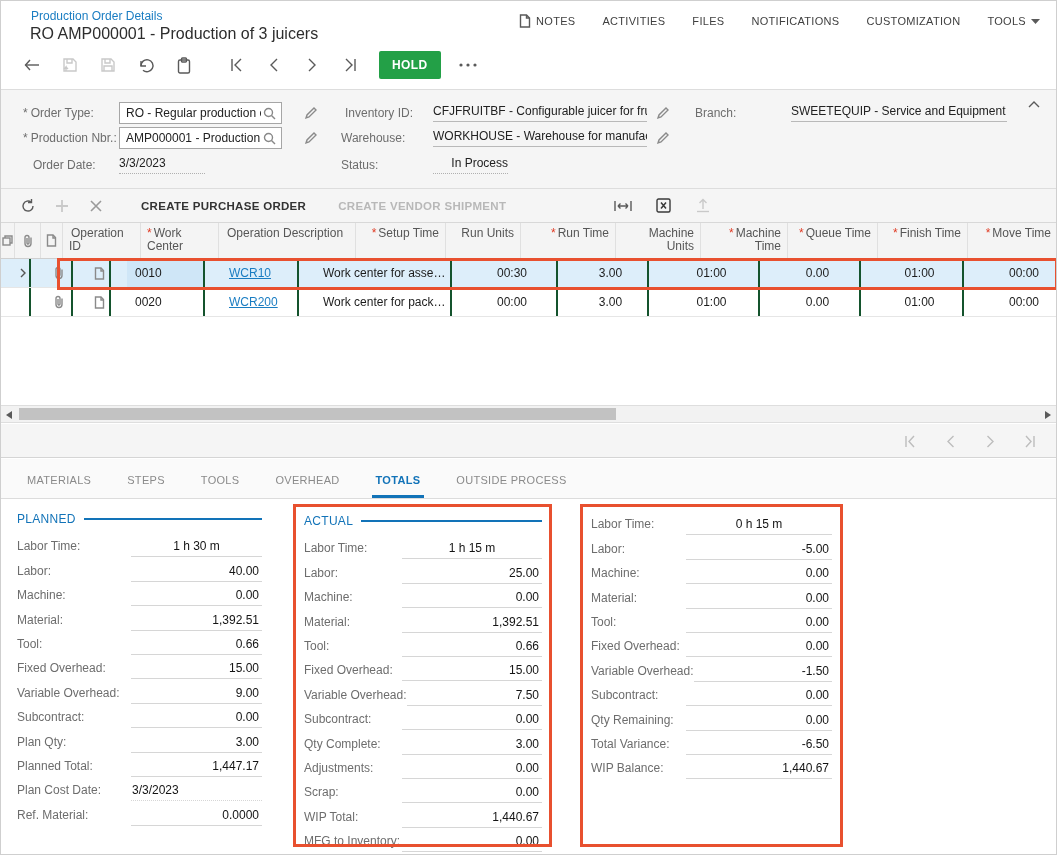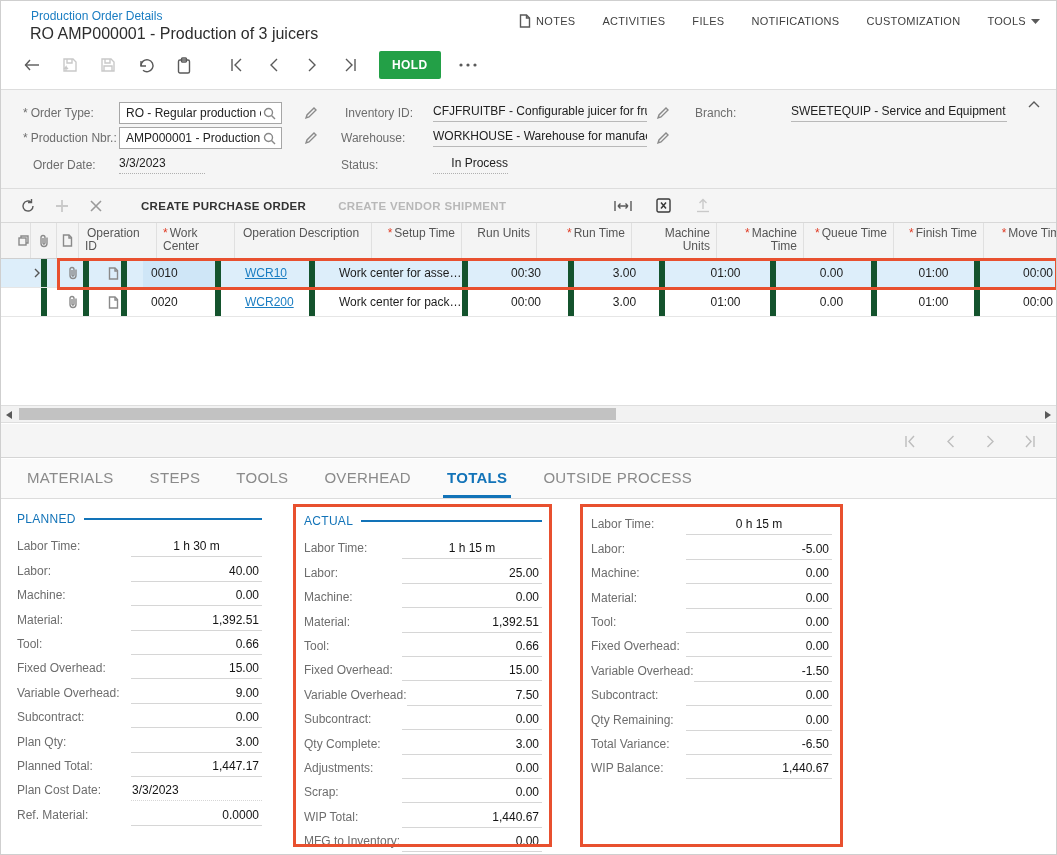--- a/index.html
+++ b/index.html
@@ -52,7 +52,7 @@
 
   
   .grid { position:absolute; left:0; top:222px; width:1057px; }
-  .grow { display:flex; width:1057px;padding-left:16px; }
+  .grow { display:flex; width:1057px; }
   .ghead { background:#f4f4f4; border-bottom:1px solid #cfcfcf; height:36px; }
   .gh { border-right:1px solid #e0e0e0; padding:4px 6px 0 6px; color:#565656; font-size:12px; line-height:13px; display:flex; align-items:flex-start; }
   .gh.num { justify-content:flex-end; text-align:right; }

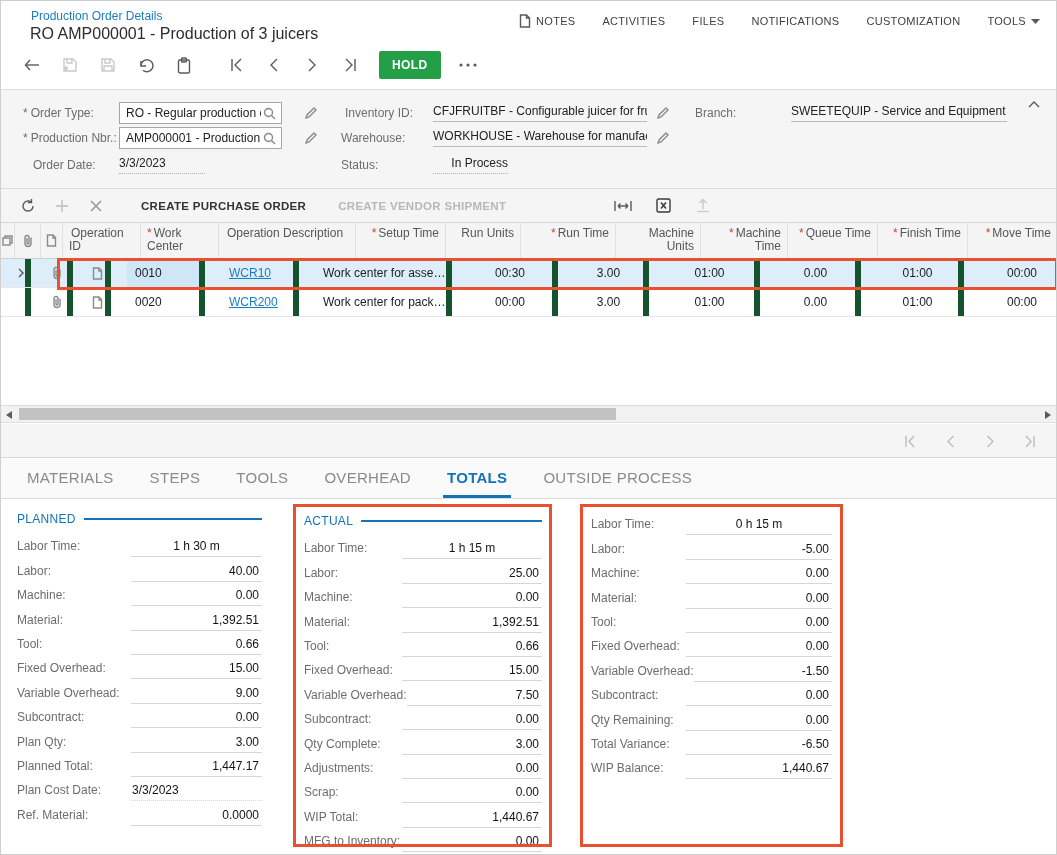--- a/index.html
+++ b/index.html
@@ -59,7 +59,7 @@
   .gh.icn { justify-content:center; align-items:center; padding:0; }
   .gdr { height:29px; border-bottom:1px solid #e6e6e6; background:#fff; }
   .gdr.sel { background:#ddeefa; }
-  .gc { border-right:6px solid #14532d; padding:0 8px; line-height:28px; white-space:nowrap; overflow:hidden; color:#1c1c1c;margin-left:16px; }
+  .gc { border-right:2px solid #14532d; padding:0 8px; line-height:28px; white-space:nowrap; overflow:hidden; color:#1c1c1c;margin-left:16px; }
   .gc.num { text-align:center; }
   .gc.icn { padding:0; display:flex; align-items:center; justify-content:center; }
   .gc.opsel { background:#cfe6f7; }

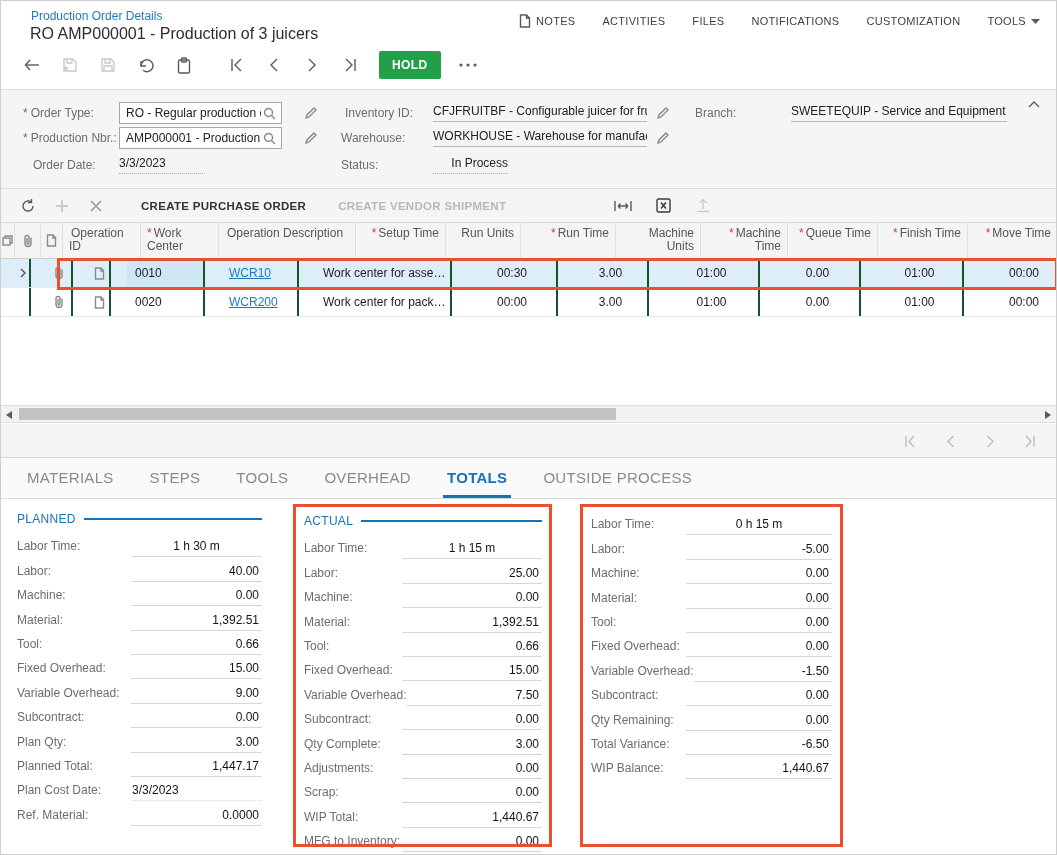--- a/index.html
+++ b/index.html
@@ -85,7 +85,7 @@
   
   .tabbar { position:absolute; left:0; top:458px; width:100%; height:40px; background:#fafafa;
     border-bottom:1px solid #dcdcdc; display:flex; align-items:flex-end; padding-left:22px; }
-  .tab { font-size:15px; letter-spacing:.3px; color:#8a8a8a; padding:0 4px 12px 4px; margin-right:28px; cursor:pointer; white-space:nowrap; }
+  .tab { font-size:11px; letter-spacing:.3px; color:#8a8a8a; padding:0 4px 12px 4px; margin-right:28px; cursor:pointer; white-space:nowrap; }
   .tab.active { color:#1273b8; font-weight:700; border-bottom:3px solid #1273b8; padding-bottom:9px; }
 
   

